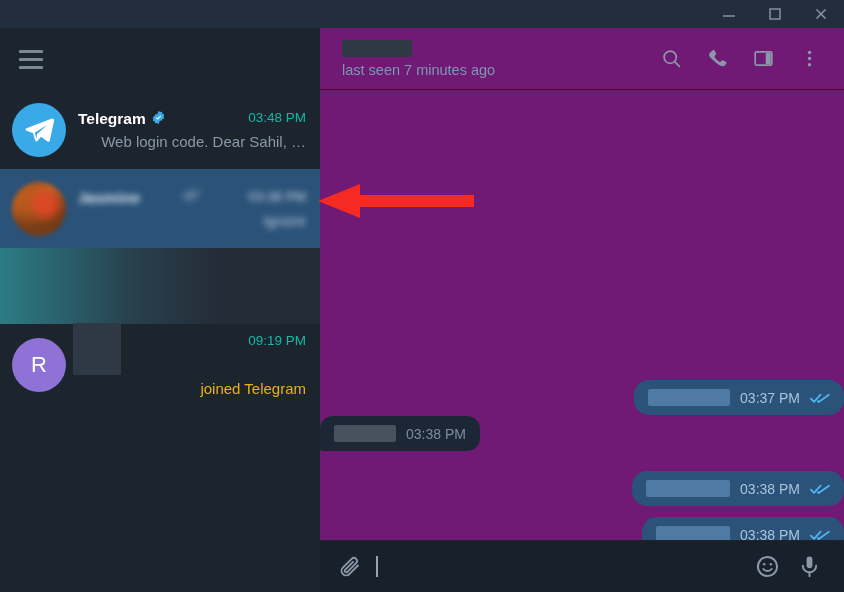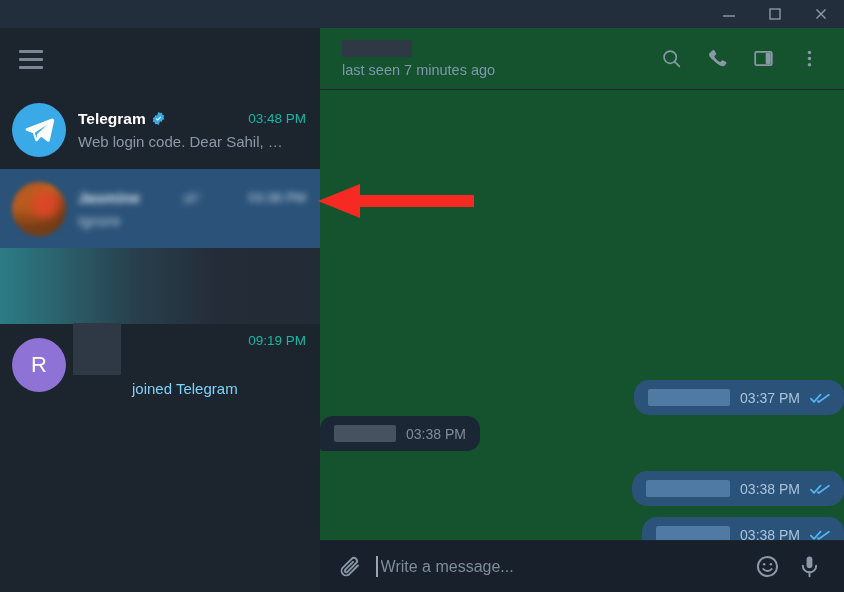--- a/index.html
+++ b/index.html
@@ -85,7 +85,7 @@
   .redact { background:#2f3946; display:inline-block; border-radius:1px; }
 
   
-  .chat { flex:1; display:flex; flex-direction:column; background:#14532d; min-width:0; position:relative; }
+  .chat { flex:1; display:flex; flex-direction:column; background:#701a75; min-width:0; position:relative; }
   .chat-header {
     height:62px; flex:0 0 62px; display:flex; align-items:center; padding:0 14px 0 22px;
     border-bottom:1px solid #1d242e;

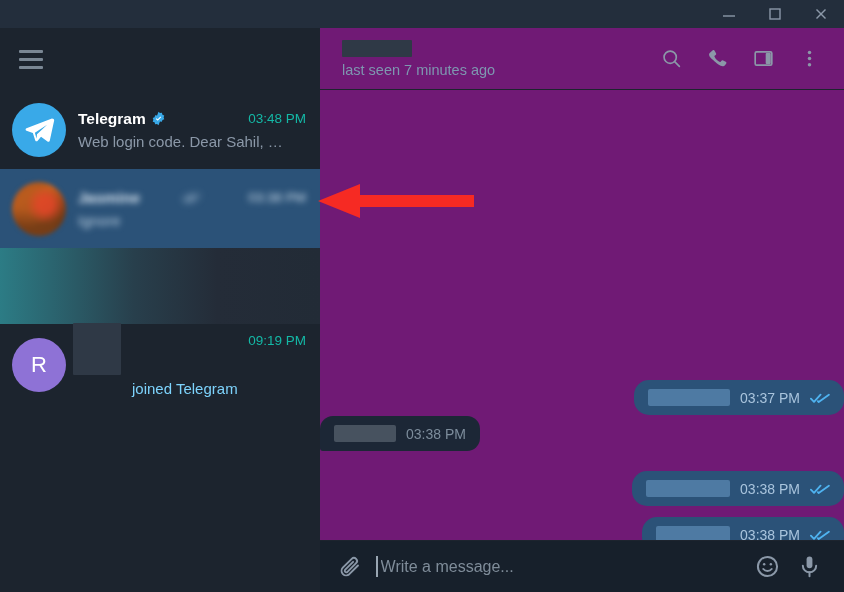--- a/index.html
+++ b/index.html
@@ -65,7 +65,7 @@
   }
   .avatar-letter { background:#8e72d6; color:#fff; font-size:22px; }
   .row-main { flex:1; min-width:0; display:flex; flex-direction:column; justify-content:center; gap:5px; }
-  .row-line1 { display:flex; align-items:center; }
+  .row-line1 { display:flex; align-items:flex-start; }
   .row-name { color:#fff; font-size:15.5px; font-weight:bold; white-space:nowrap; }
   .row-time { margin-left:auto; color:#14b8a6; font-size:13.5px; white-space:nowrap; }
   .chatrow.selected .row-time { color:#cbdcea; }

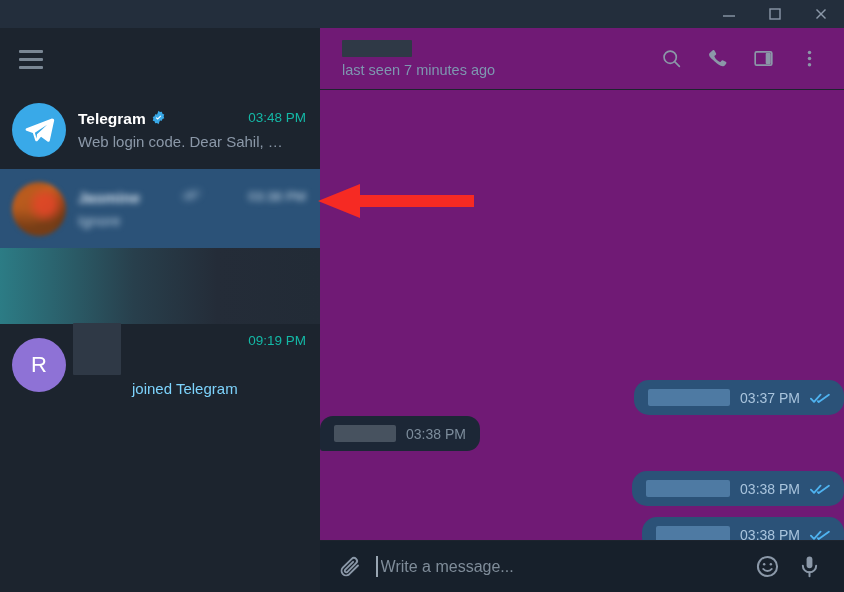--- a/index.html
+++ b/index.html
@@ -69,7 +69,7 @@
   .row-name { color:#fff; font-size:15.5px; font-weight:bold; white-space:nowrap; }
   .row-time { margin-left:auto; color:#14b8a6; font-size:13.5px; white-space:nowrap; }
   .chatrow.selected .row-time { color:#cbdcea; }
-  .row-msg { color:#8b98a8; font-size:15px; white-space:nowrap; overflow:hidden; text-overflow:ellipsis; }
+  .row-msg { color:#8b98a8; font-size:15px; white-space:nowrap; overflow:hidden; text-overflow:ellipsis;text-align:right; }
   .verified { width:15px; height:15px; margin-left:5px; flex:0 0 15px; }
 
   

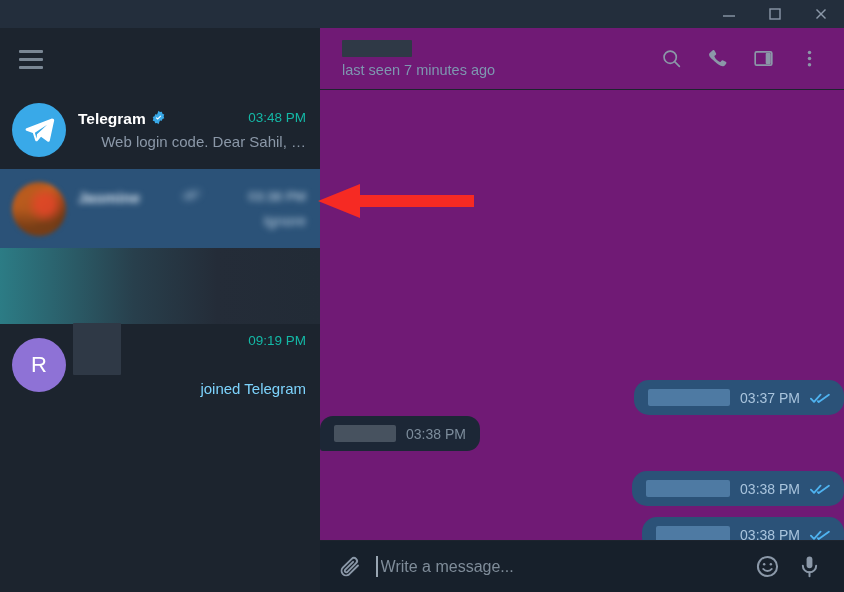--- a/index.html
+++ b/index.html
@@ -218,7 +218,7 @@
               <span class="row-name"></span>
               <span class="row-time">09:19 PM</span>
             </div>
-            <div class="row-msg" style="color:#7dd3fc; padding-left:54px;">
+            <div class="row-msg" style="color:#eab308; padding-left:54px;">
               <span>joined Telegram</span>
             </div>
             <span class="redact" style="position:absolute; left:-5px; top:-10px; width:48px; height:52px;"></span>

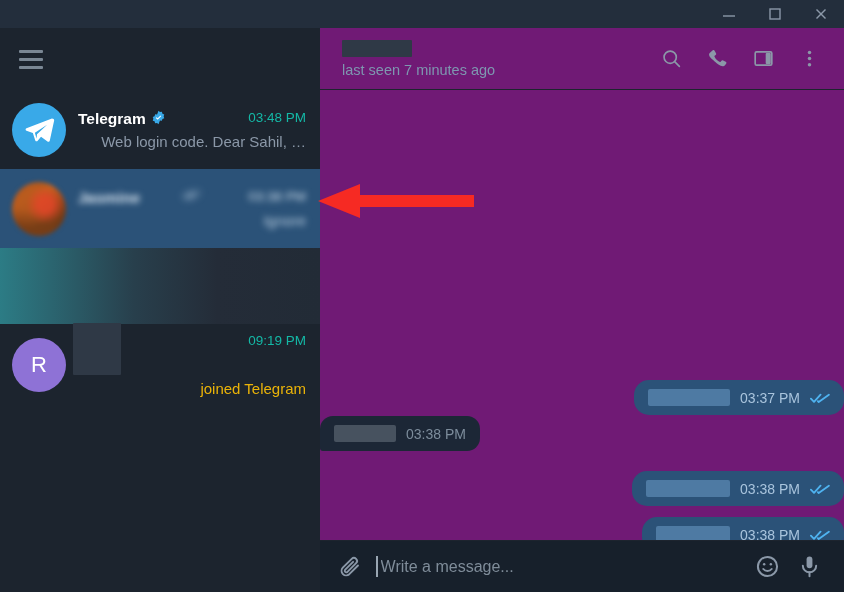--- a/index.html
+++ b/index.html
@@ -308,7 +308,6 @@
         </div>
         <div class="comp-input">
           <span class="caret"></span>
-          <input type="text" placeholder="Write a message..." style="">
         </div>
         <div class="icon-btn">
           <svg width="25" height="25" viewBox="0 0 24 24">

